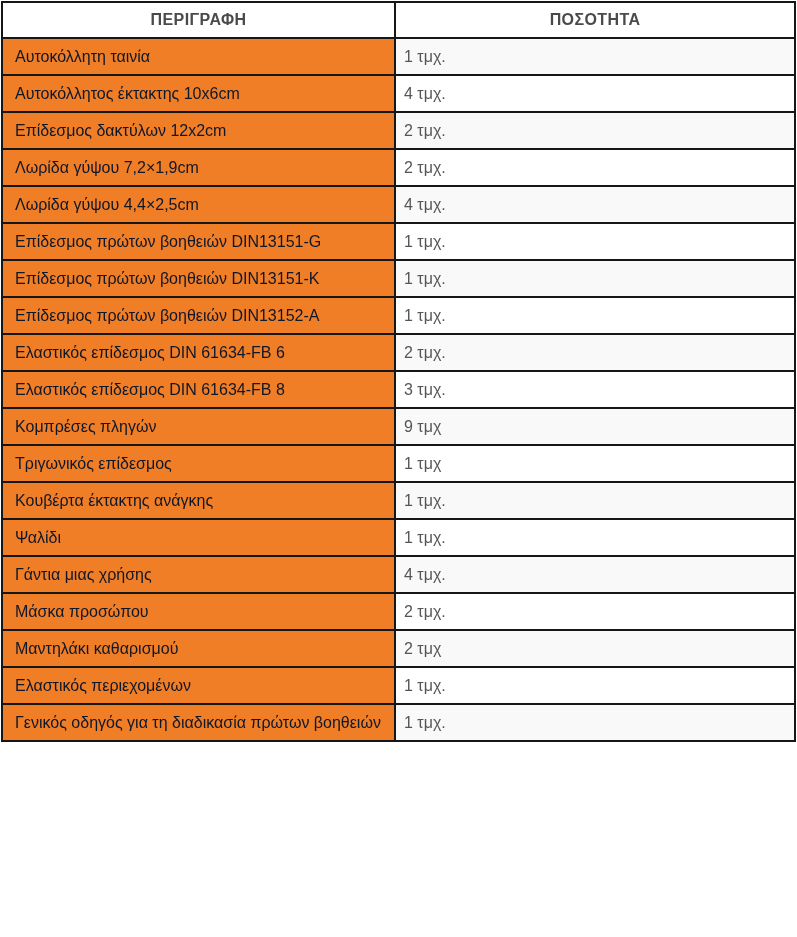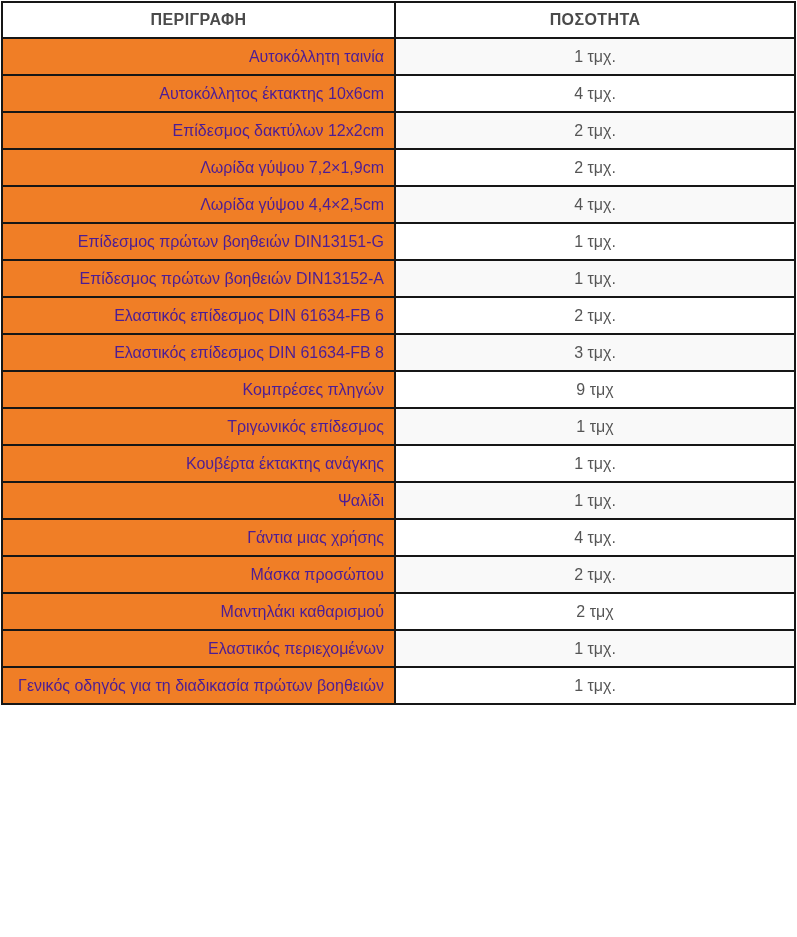--- a/index.html
+++ b/index.html
@@ -44,8 +44,8 @@
   }
   td.desc {
     background: #f07e26;
-    color: #4c1d95;
-    text-align: right;
+    color: #0f172a;
+    text-align: left;
     padding: 5px 10px 5px 12px;
     line-height: 1.45;
   }

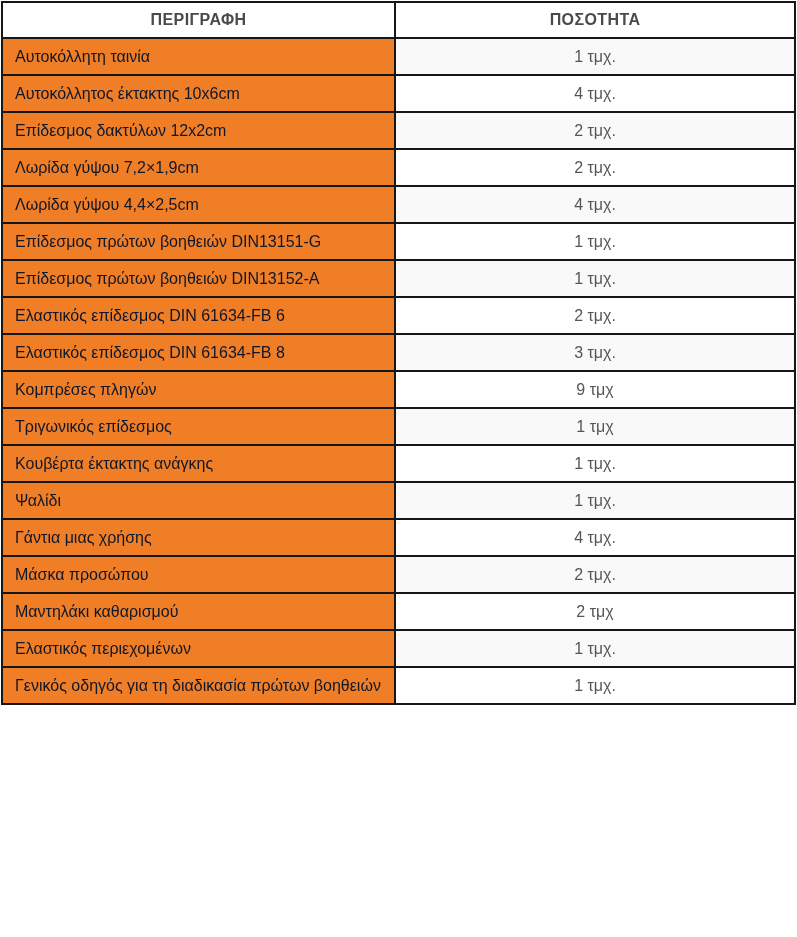--- a/index.html
+++ b/index.html
@@ -51,8 +51,8 @@
   }
   td.qty {
     color: #555555;
-    text-align: center;
-    padding: 5px 0;
+    text-align: left;
+    padding: 5px 8px;
     background: #ffffff;
   }
   tbody tr:nth-child(odd) td.qty { background: #f9f9f9; }

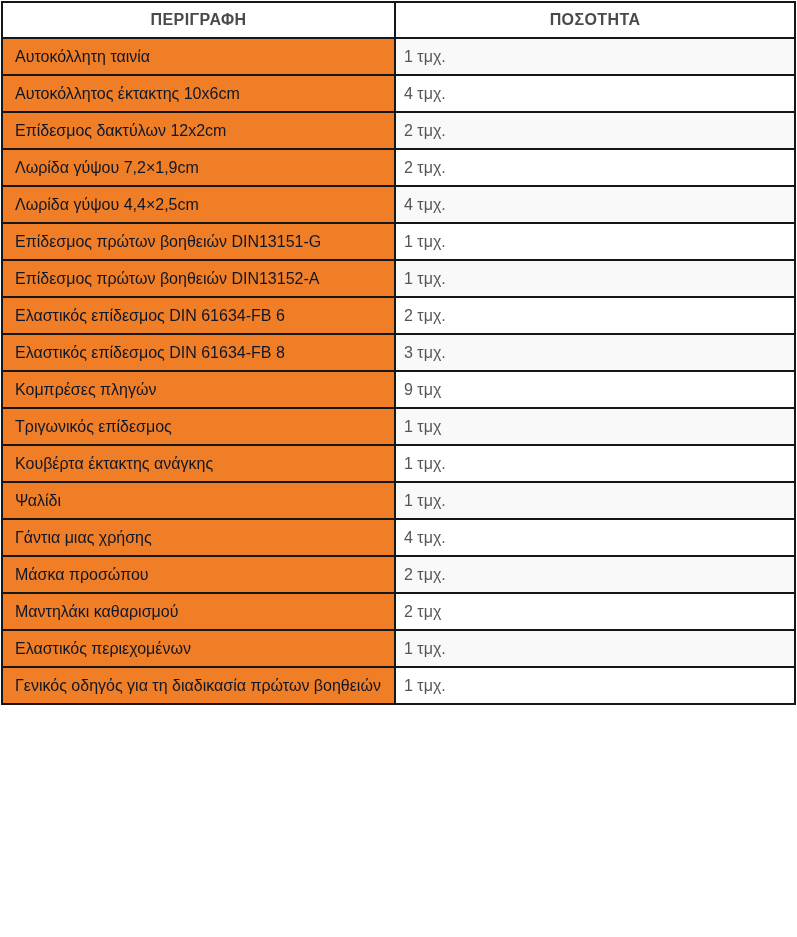--- a/index.html
+++ b/index.html
@@ -99,6 +99,10 @@
         <td class="qty">1 τμχ.</td>
       </tr>
       <tr>
+        <td class="desc">Επίδεσμος πρώτων βοηθειών DIN13151-K</td>
+        <td class="qty">1 τμχ.</td>
+      </tr>
+      <tr>
         <td class="desc">Επίδεσμος πρώτων βοηθειών DIN13152-A</td>
         <td class="qty">1 τμχ.</td>
       </tr>

